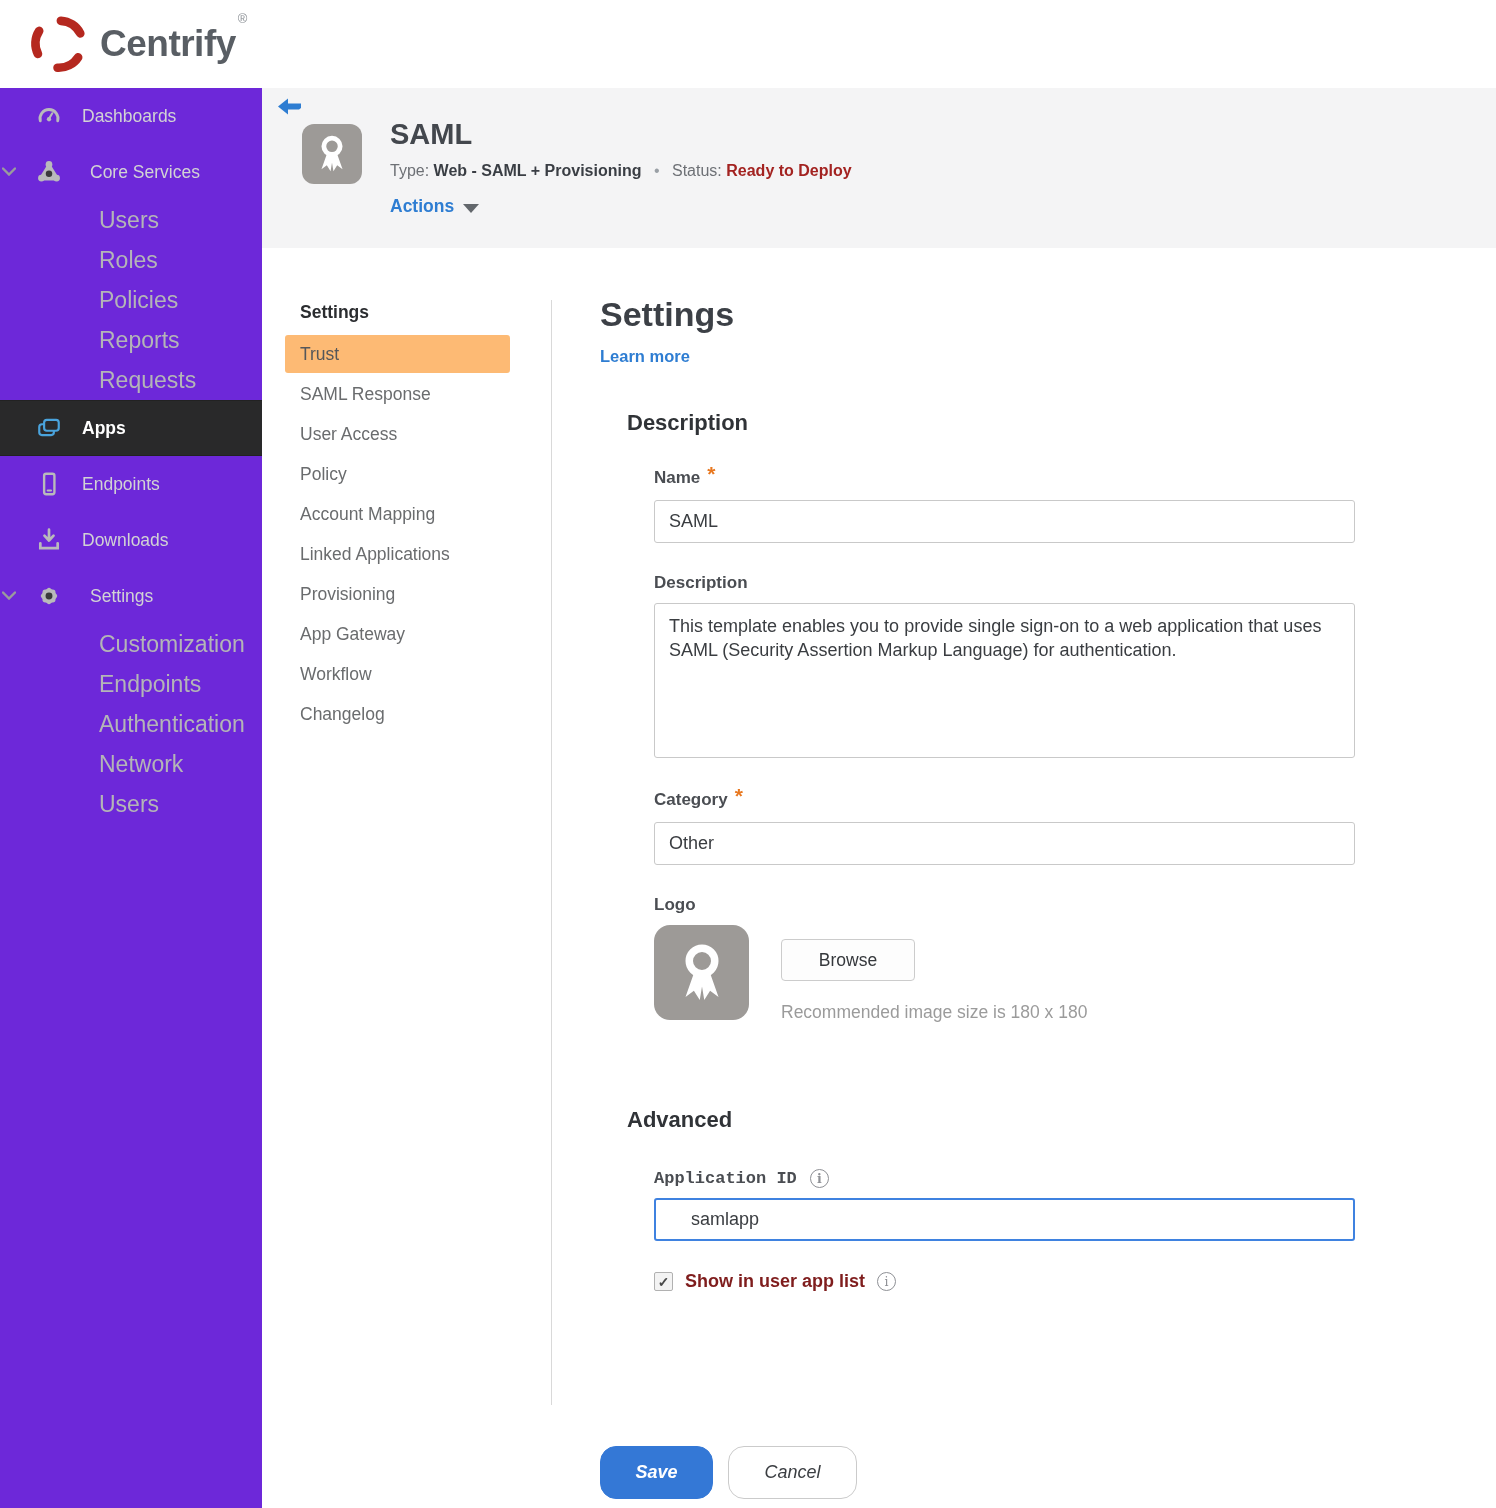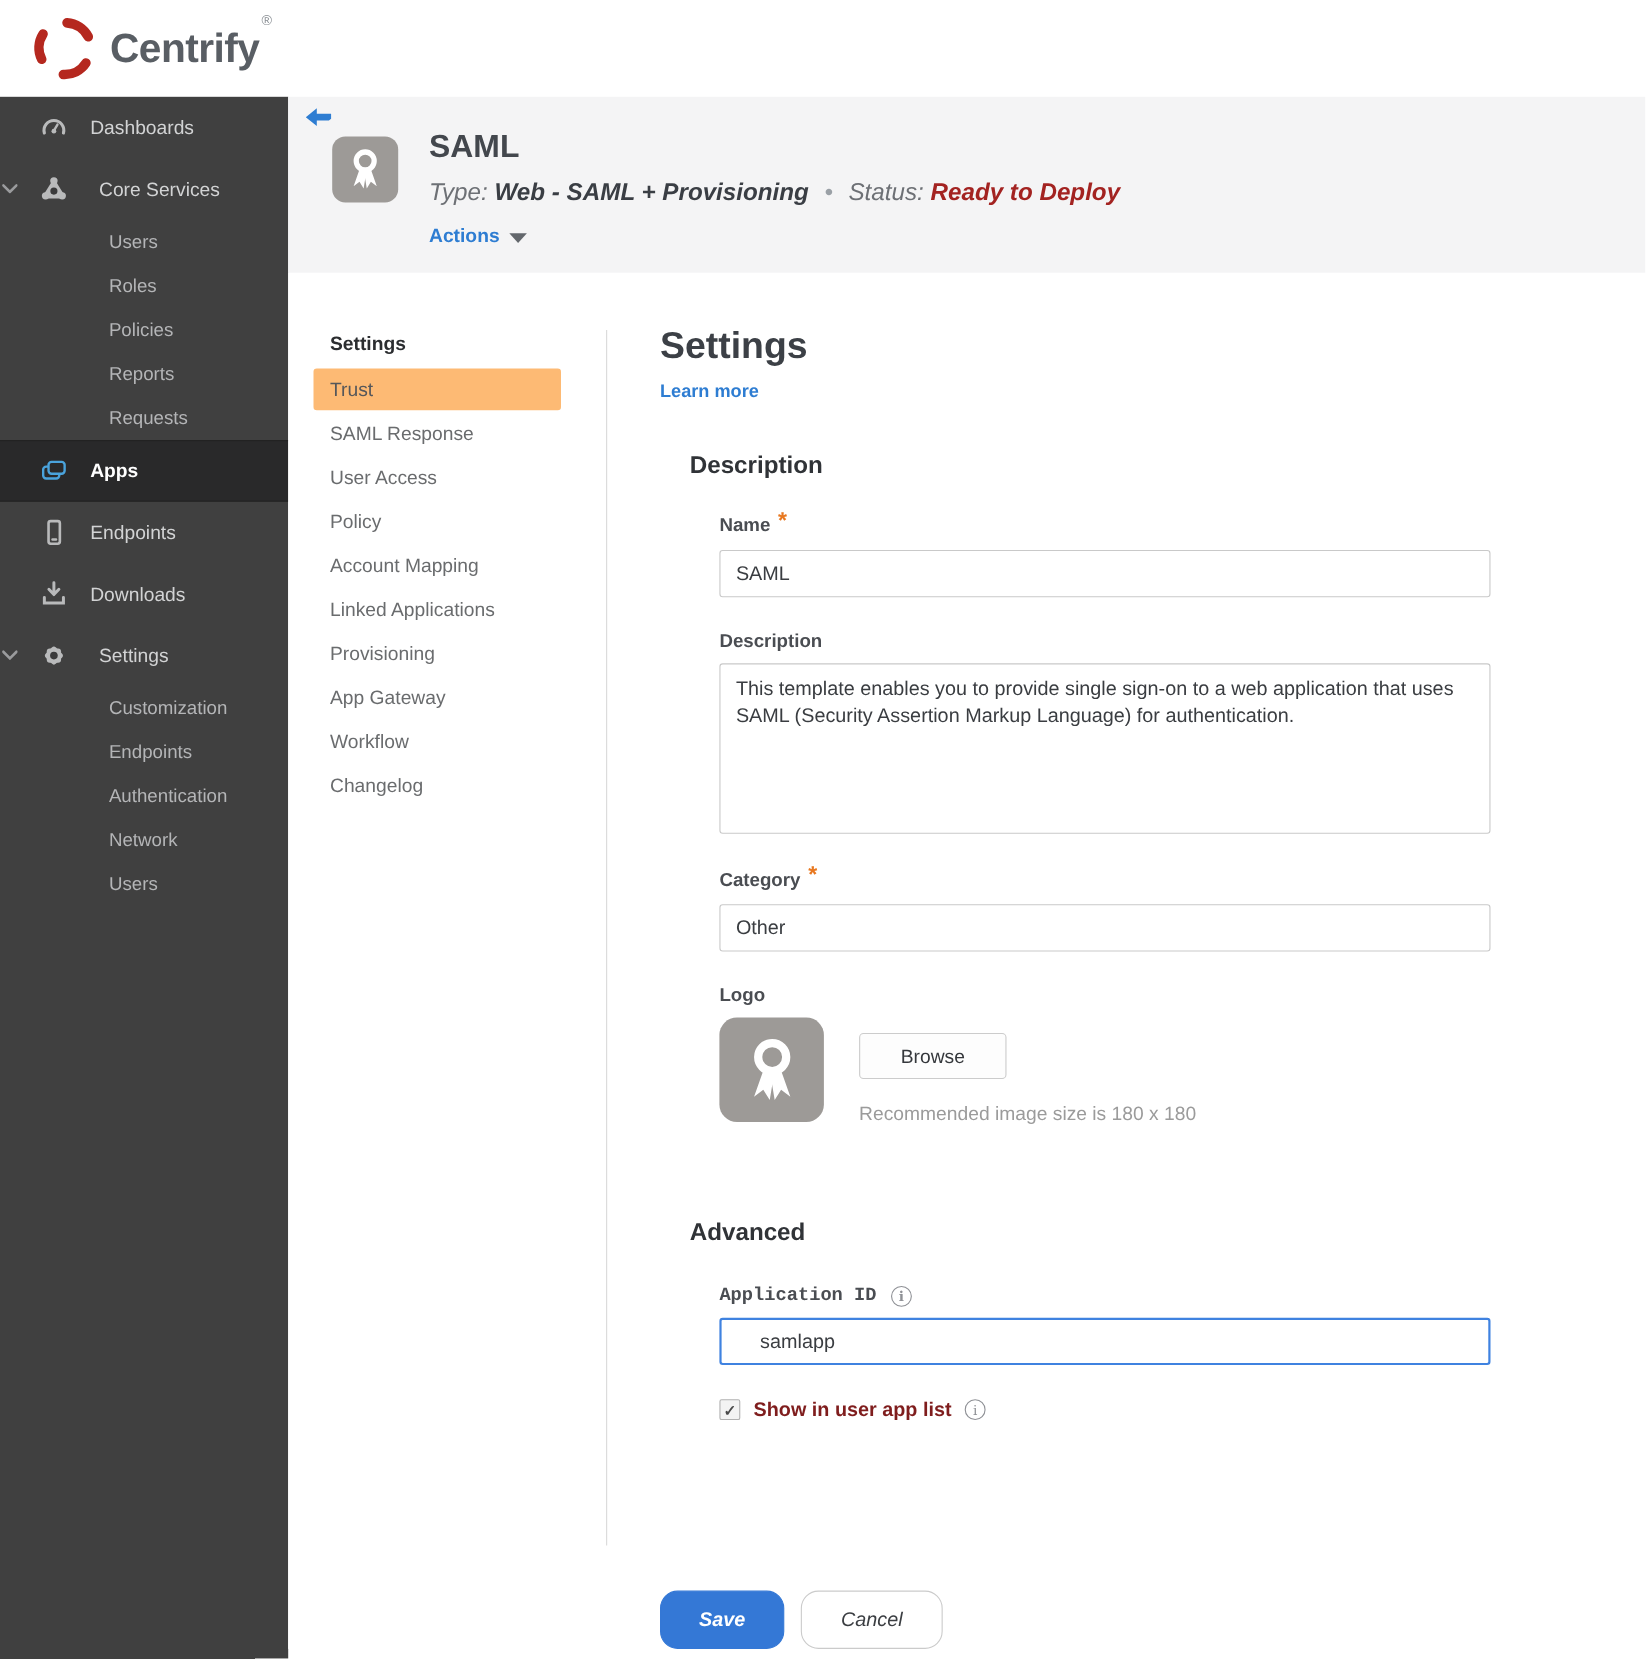--- a/index.html
+++ b/index.html
@@ -13,7 +13,7 @@
   .brand-reg { font-size:13px; color:#8a8f94; vertical-align:top; position:relative; top:-12px; left:2px; font-weight:400; }
 
   
-  .sidebar { position:absolute; left:0; top:88px; width:262px; bottom:0; background:#404040; color:#cfd0d2; }
+  .sidebar { position:absolute; left:0; top:88px; width:262px; bottom:0; background:#6d28d9; color:#cfd0d2; }
   .side-item { position:relative; height:56px; display:flex; align-items:center; font-size:17.5px; cursor:pointer; color:#d2d3d4; }
   .side-item .ic { width:26px; height:26px; margin-left:36px; margin-right:20px; color:#b9babb; flex:0 0 26px; display:flex; align-items:center; justify-content:center; }
   .side-item.group .lbl { margin-left:8px; }

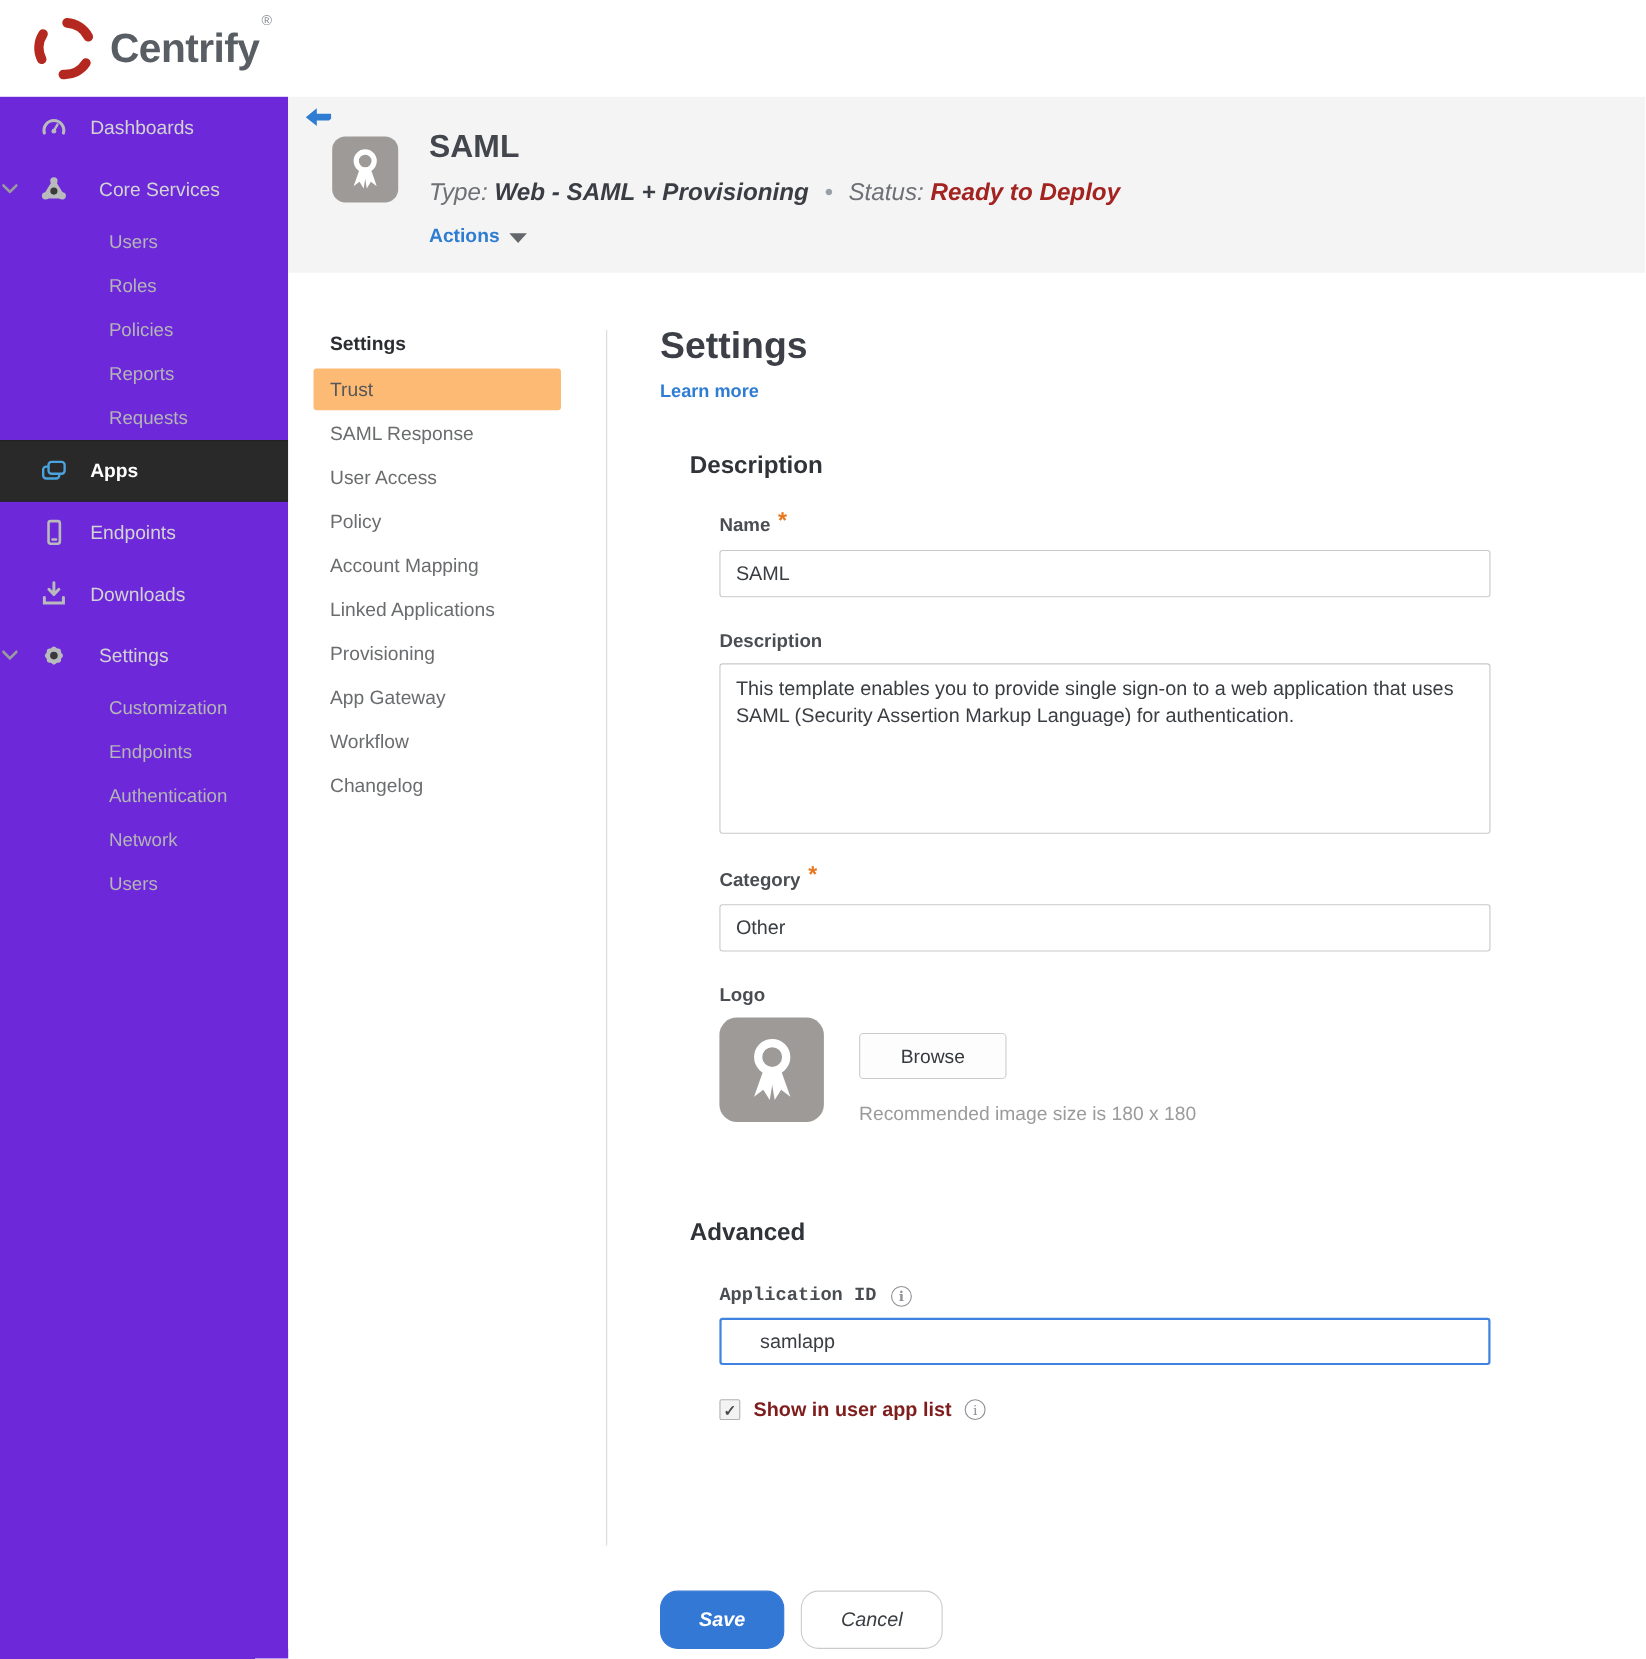--- a/index.html
+++ b/index.html
@@ -31,7 +31,7 @@
   .app-badge { position:absolute; left:40px; top:36px; width:60px; height:60px; background:#9d9a97; border-radius:12px; display:flex; align-items:center; justify-content:center; }
   .hdr-text { position:absolute; left:128px; top:30px; }
   .hdr-title { font-size:29px; font-weight:bold; color:#43474d; }
-  .hdr-meta { margin-top:11px; font-size:22px; color:#6d7075;font-style:italic; }
+  .hdr-meta { margin-top:11px; font-size:16px; color:#6d7075; }
   .hdr-meta b { color:#3a3e44; }
   .hdr-meta .sep { color:#9aa0a6; padding:0 8px; }
   .hdr-meta .status-val { color:#a32321; font-weight:bold; }

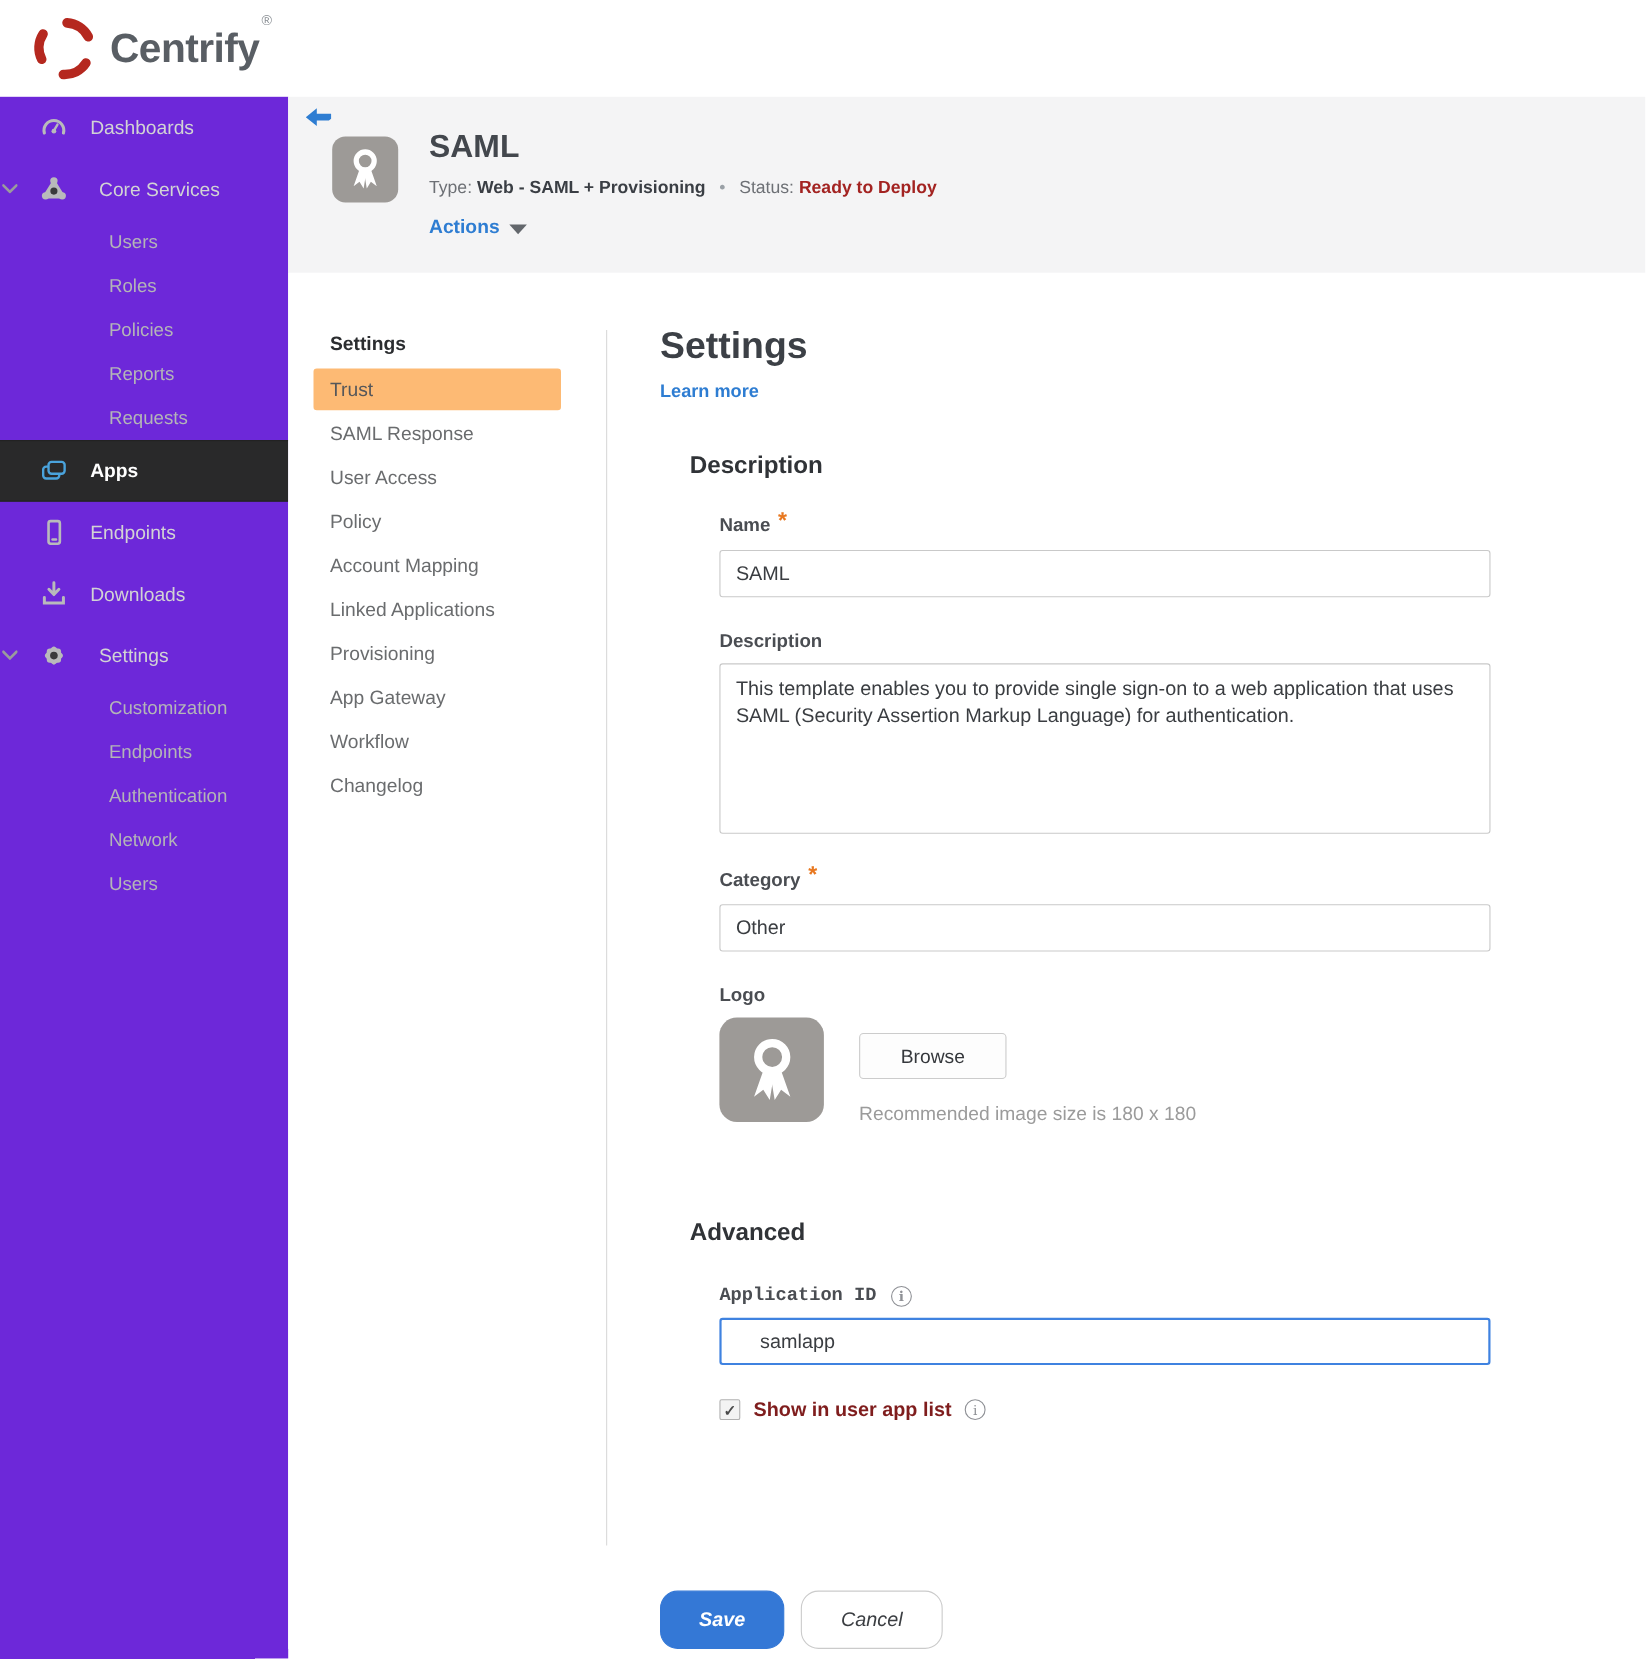--- a/index.html
+++ b/index.html
@@ -22,7 +22,7 @@
   .caret-expand { position:absolute; left:2px; top:23px; width:14px; height:9px; }
   .caret-expand svg { display:block; }
   .side-sub { list-style:none; }
-  .side-sub li { height:40px; line-height:40px; padding-left:99px; font-size:17px; color:#b4b5b7; cursor:pointer; }
+  .side-sub li { height:40px; line-height:40px; padding-left:99px; font-size:23px; color:#b4b5b7; cursor:pointer; }
 
   
   .main { margin-left:262px; }

